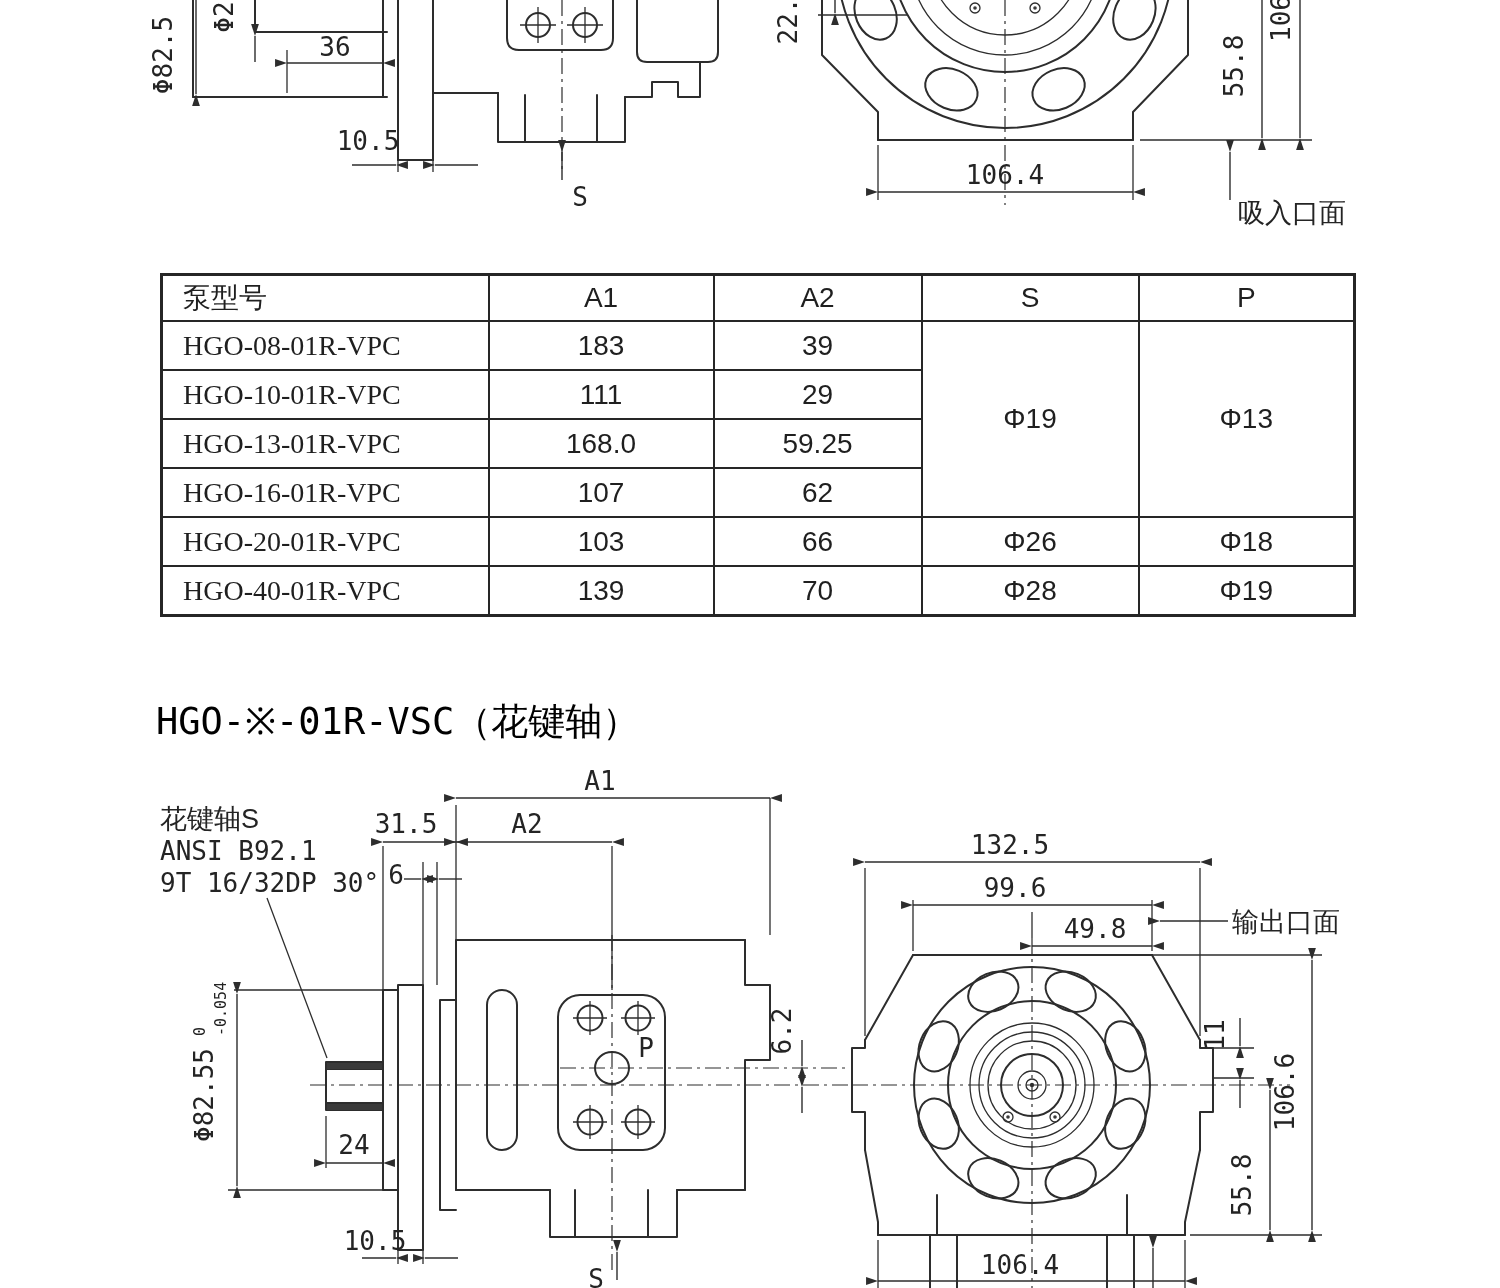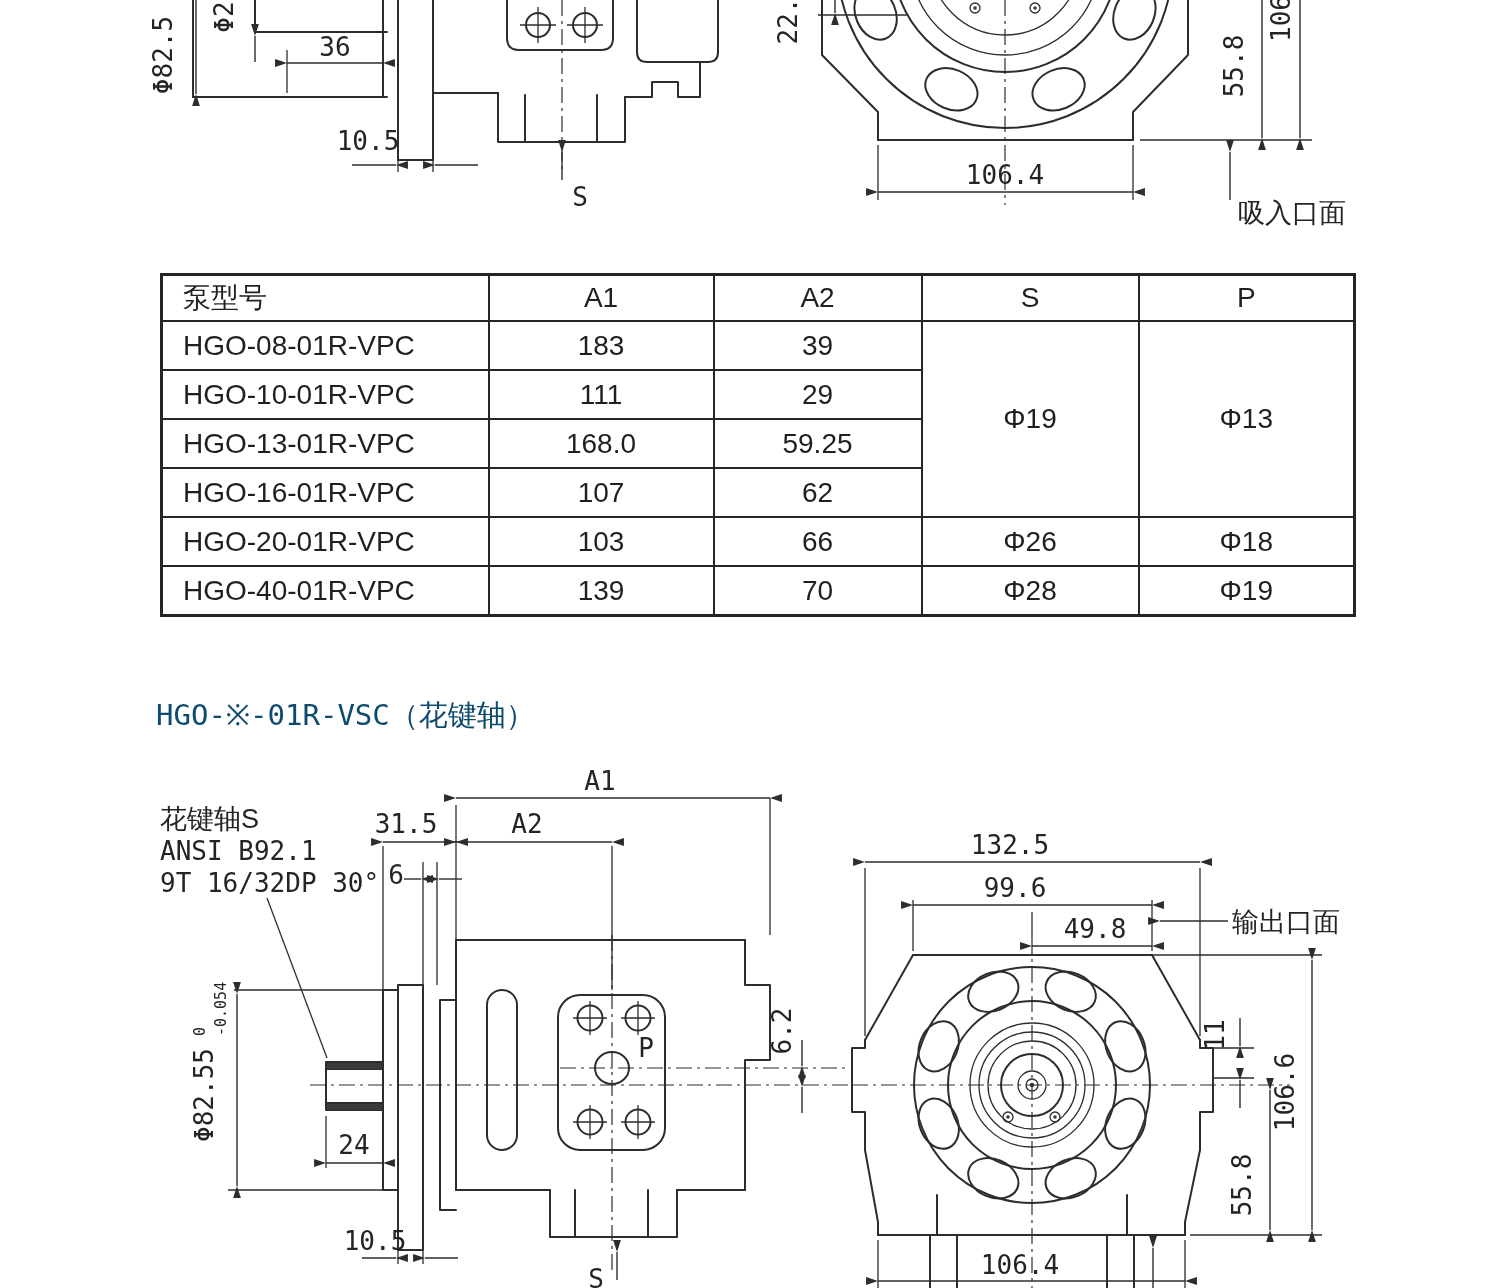--- a/index.html
+++ b/index.html
@@ -29,7 +29,7 @@
   .spec-table{border:3px solid #262626;}
   .spec-table th{height:44px;}
   .spec-table td{height:47px;}
-  .spec-table .model{text-align:left;padding-left:20px;}
+  .spec-table .model{text-align:left;padding-left:20px;font-family:Liberation Serif, serif;}
   .heading{
     position:absolute;left:156px;top:694px;font-size:29px;color:#0c4a6e;
     font-family:"DejaVu Sans Mono","Liberation Mono",monospace;letter-spacing:0px;white-space:nowrap;

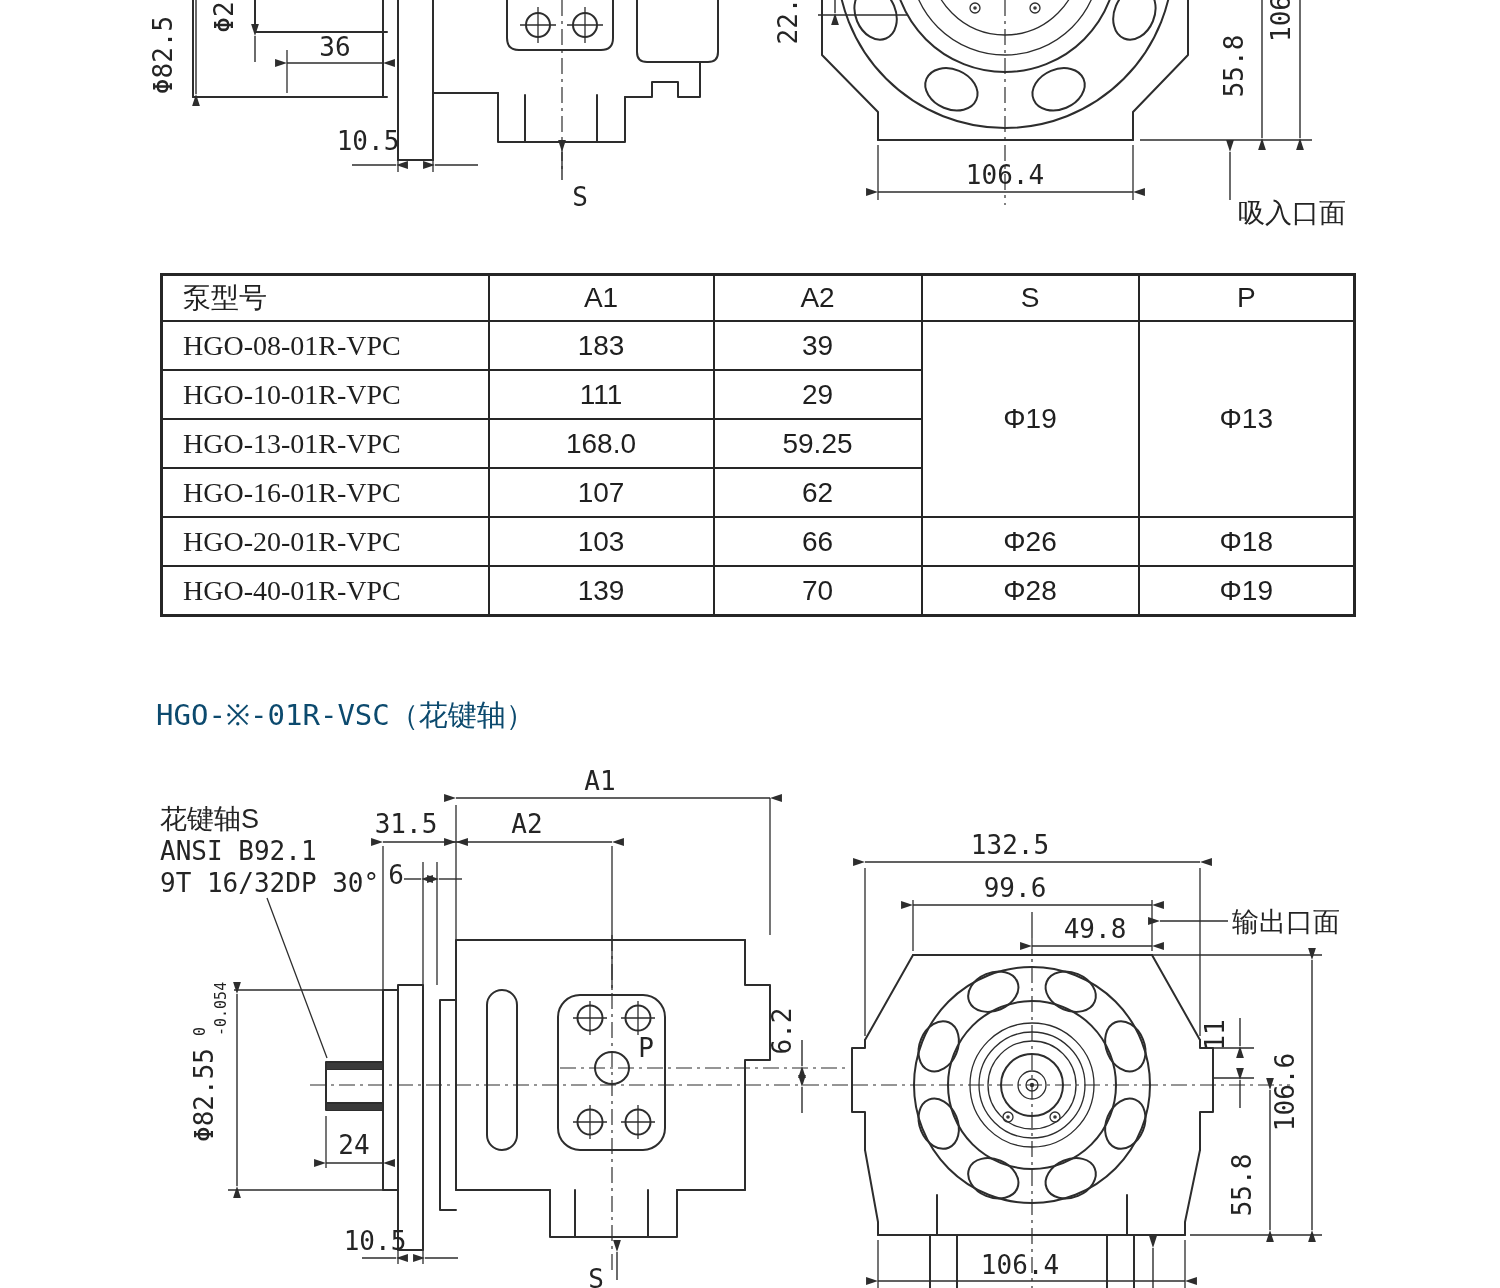--- a/index.html
+++ b/index.html
@@ -31,7 +31,7 @@
   .spec-table td{height:47px;}
   .spec-table .model{text-align:left;padding-left:20px;font-family:Liberation Serif, serif;}
   .heading{
-    position:absolute;left:156px;top:694px;font-size:29px;color:#0c4a6e;
+    position:absolute;left:156px;top:694px;font-size:37px;color:#000000;
     font-family:"DejaVu Sans Mono","Liberation Mono",monospace;letter-spacing:0px;white-space:nowrap;
   }
 </style>

